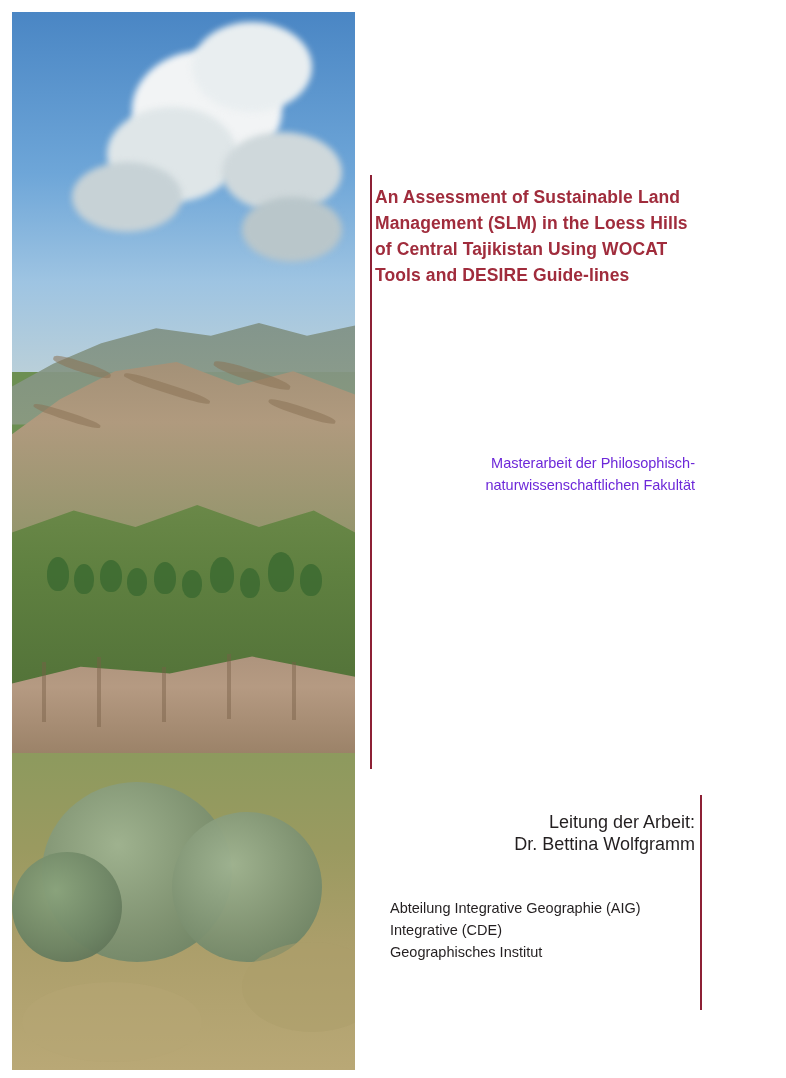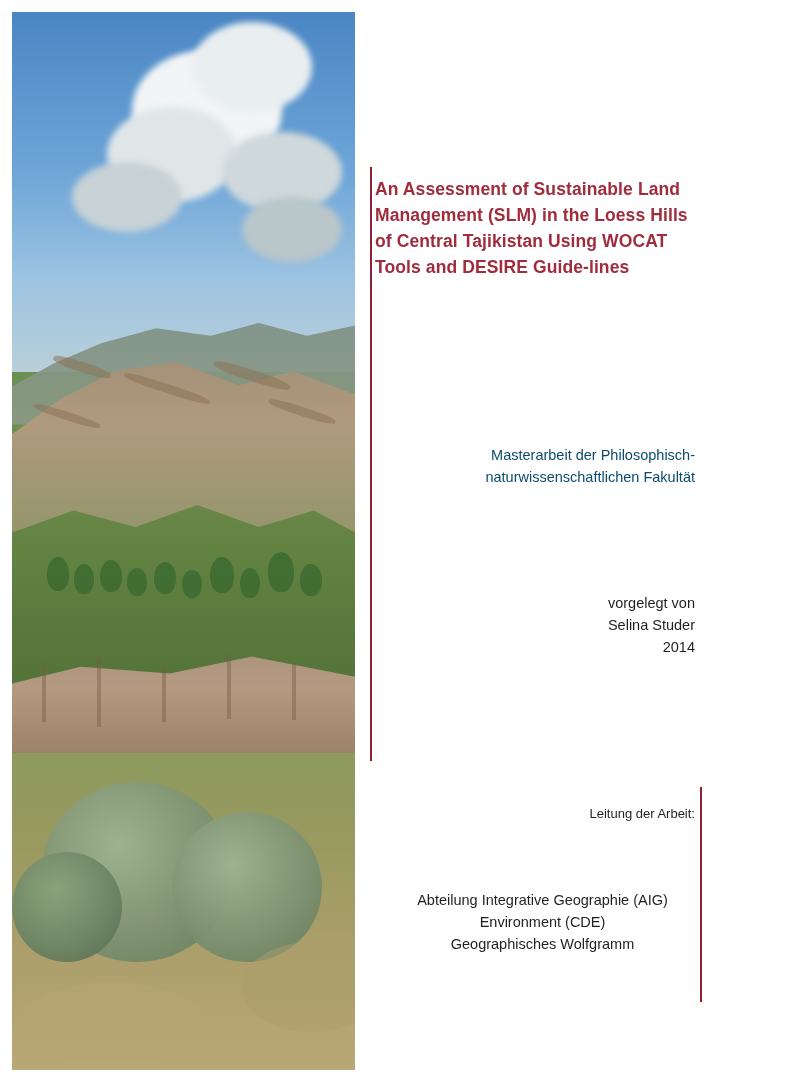--- a/index.html
+++ b/index.html
@@ -123,7 +123,7 @@
   .right-col {
     position: absolute;
     left: 370px;
-    top: 4px;
+    top: 12px;
     width: 404px;
     height: 1058px;
   }

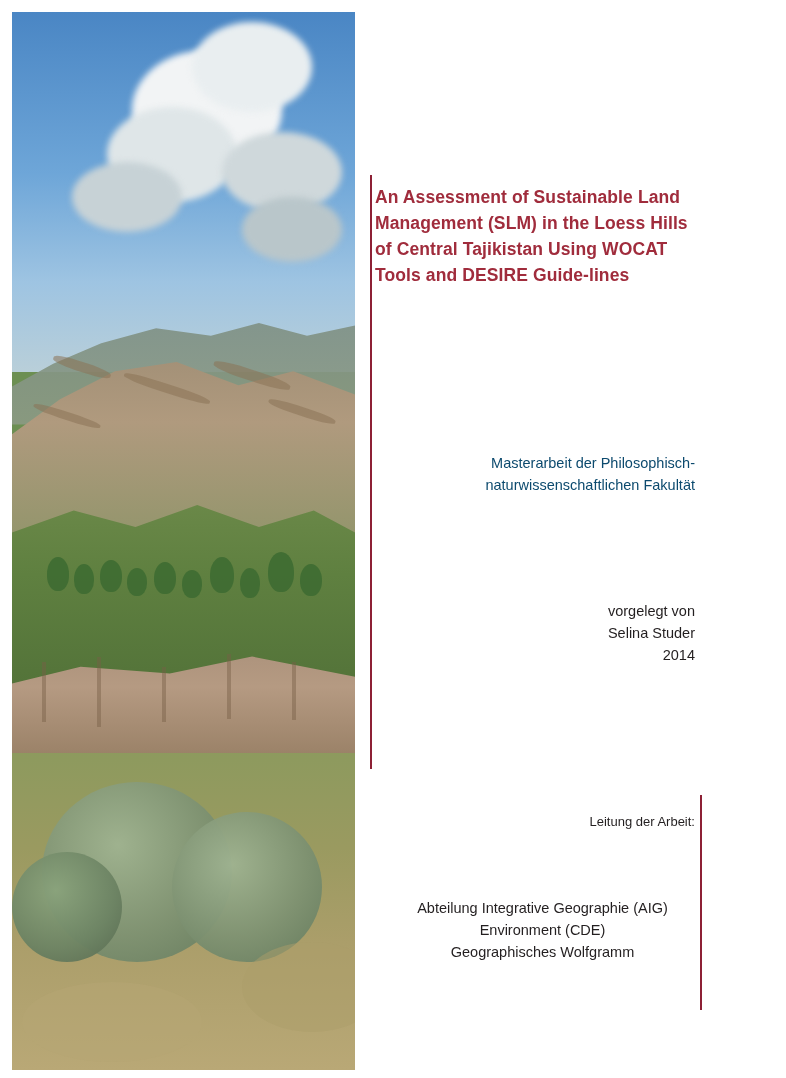--- a/index.html
+++ b/index.html
@@ -160,7 +160,7 @@
     top: 440px;
     width: 305px;
     text-align: right;
-    color: #0c4a6e;
+    color: #6d28d9;
     font-size: 14.5px;
     line-height: 22px;
   }

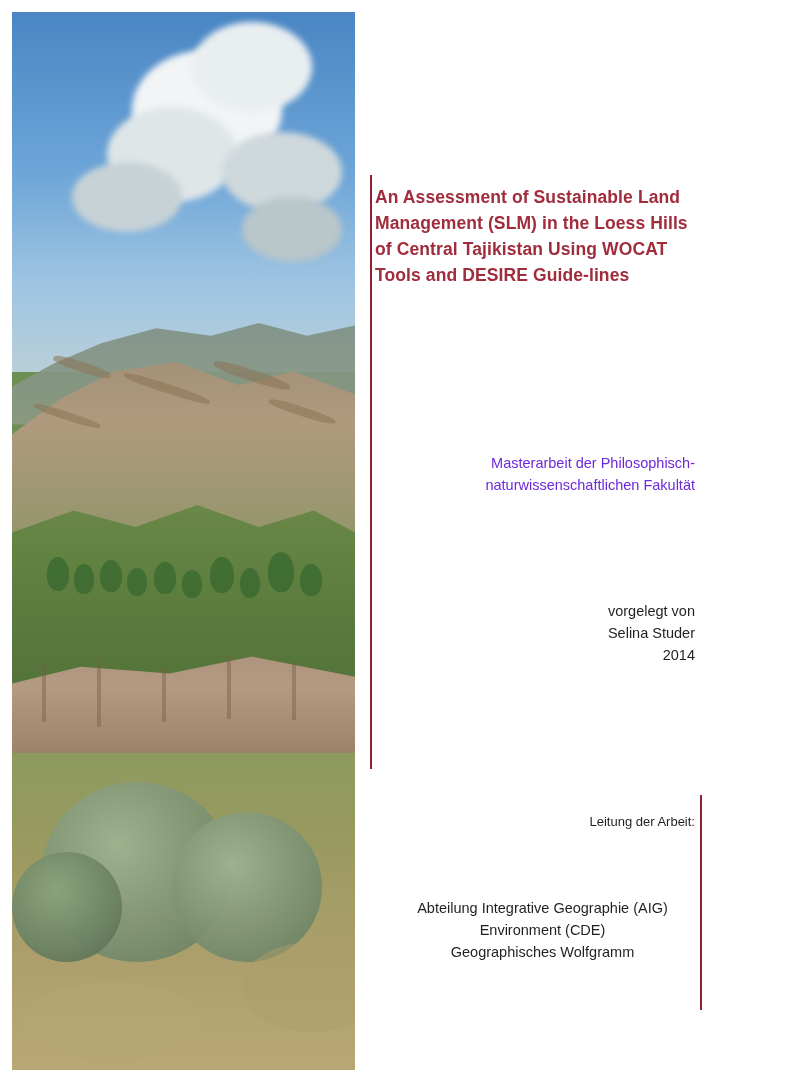--- a/index.html
+++ b/index.html
@@ -253,11 +253,6 @@
     <div>naturwissenschaftlichen Fakultät</div>
   </div>
 
-  <div class="submitted">
-    <div>vorgelegt von</div>
-    <div>Selina Studer</div>
-    <div>2014</div>
-  </div>
 
   <div class="supervision">
     <div>Leitung der Arbeit:</div>

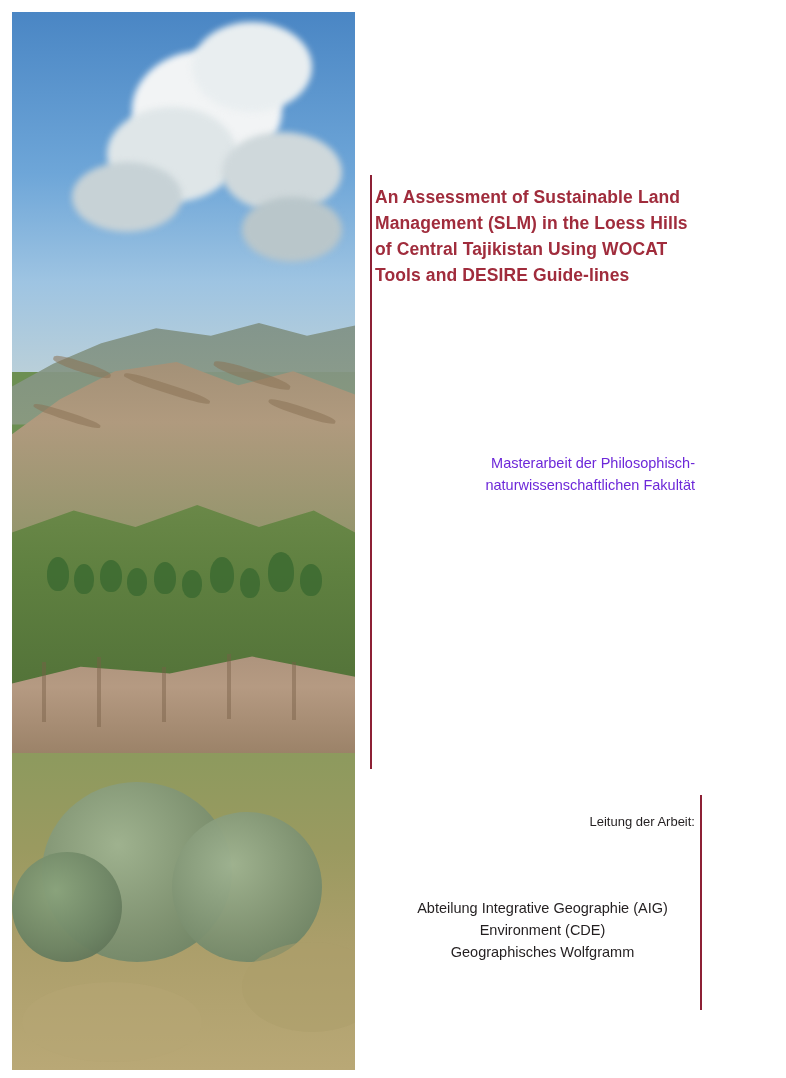--- a/index.html
+++ b/index.html
@@ -181,7 +181,7 @@
     width: 305px;
     text-align: right;
     color: #231f20;
-    font-size: 13px;
+    font-size: 18px;
     line-height: 22px;
   }
   .institute {

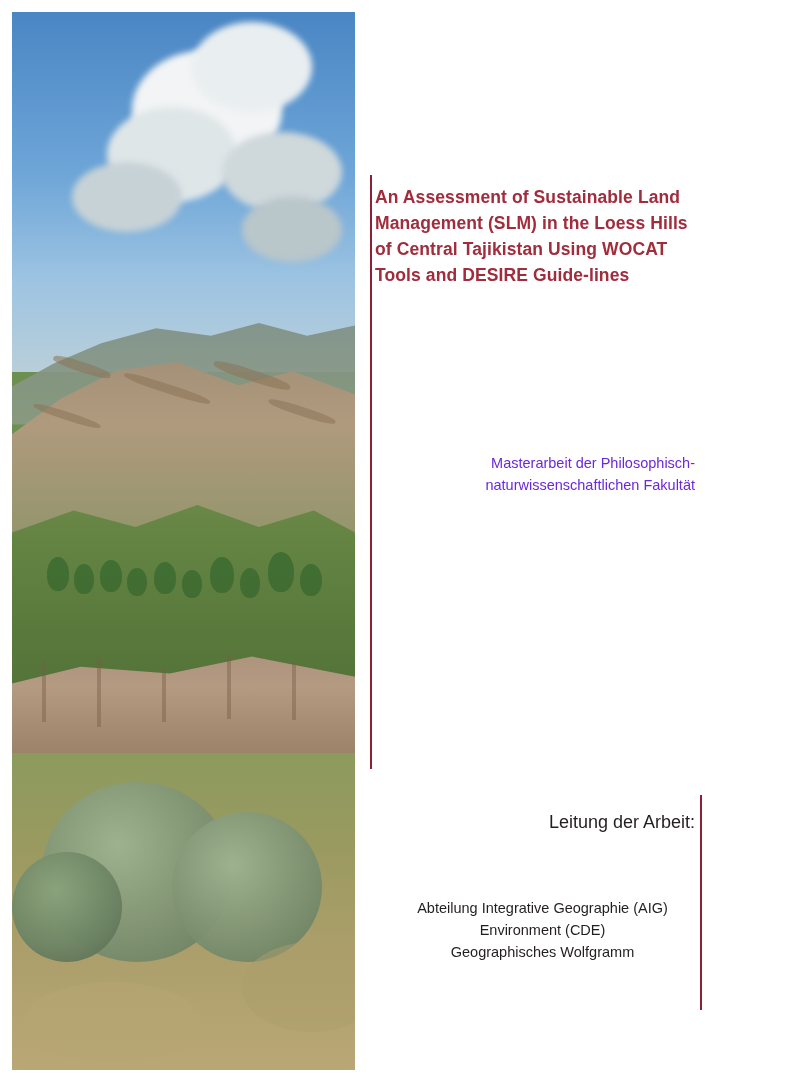--- a/index.html
+++ b/index.html
@@ -256,6 +256,7 @@
 
   <div class="supervision">
     <div>Leitung der Arbeit:</div>
+    <div>Dr. Bettina Wolfgramm</div>
   </div>
 
   <div class="institute">

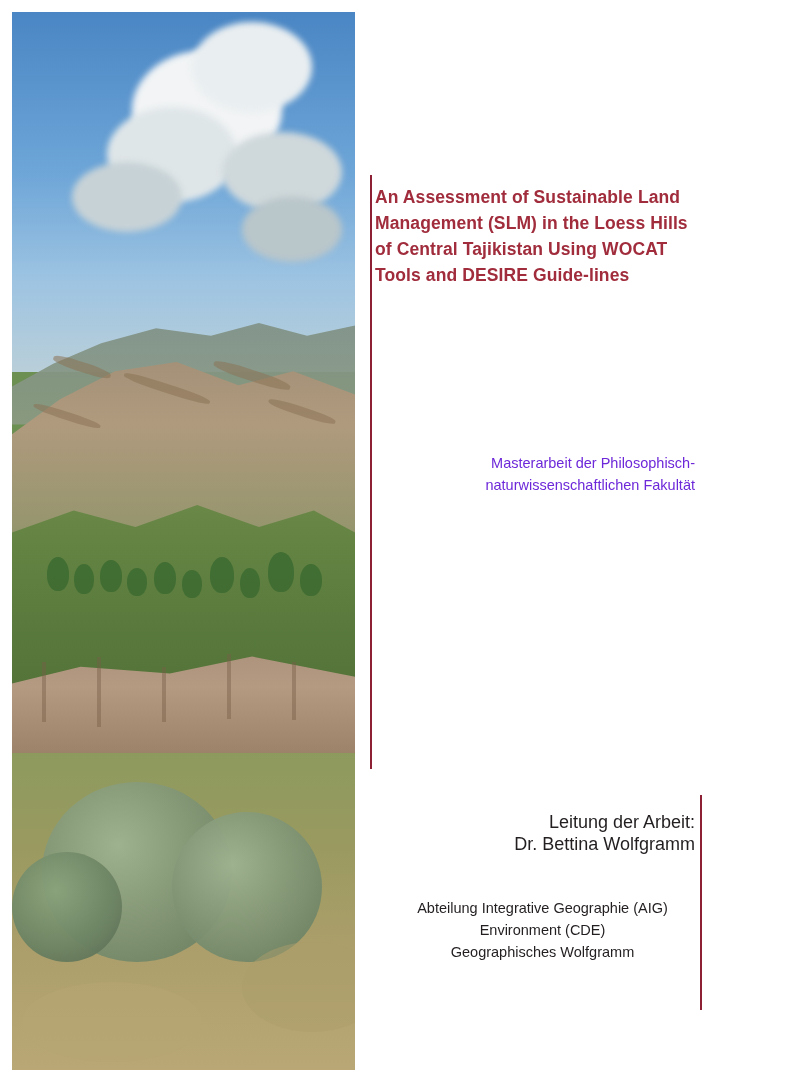--- a/index.html
+++ b/index.html
@@ -189,7 +189,7 @@
     left: 20px;
     top: 885px;
     width: 305px;
-    text-align: center;
+    text-align: left;
     color: #231f20;
     font-size: 14.5px;
     line-height: 22px;

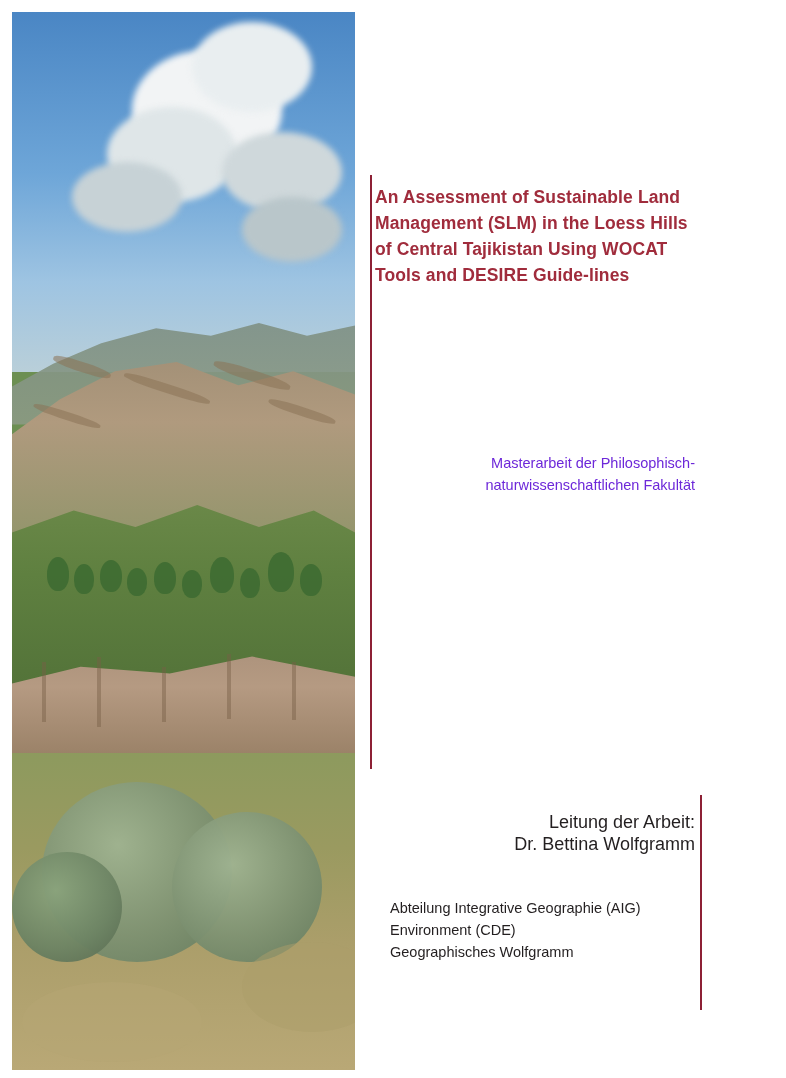--- a/index.html
+++ b/index.html
@@ -261,7 +261,7 @@
 
   <div class="institute">
     <div>Abteilung Integrative Geographie (AIG)</div>
-    <div>Environment (CDE)</div>
+    <div>Integrative (CDE)</div>
     <div>Geographisches Wolfgramm</div>
   </div>
 </div>

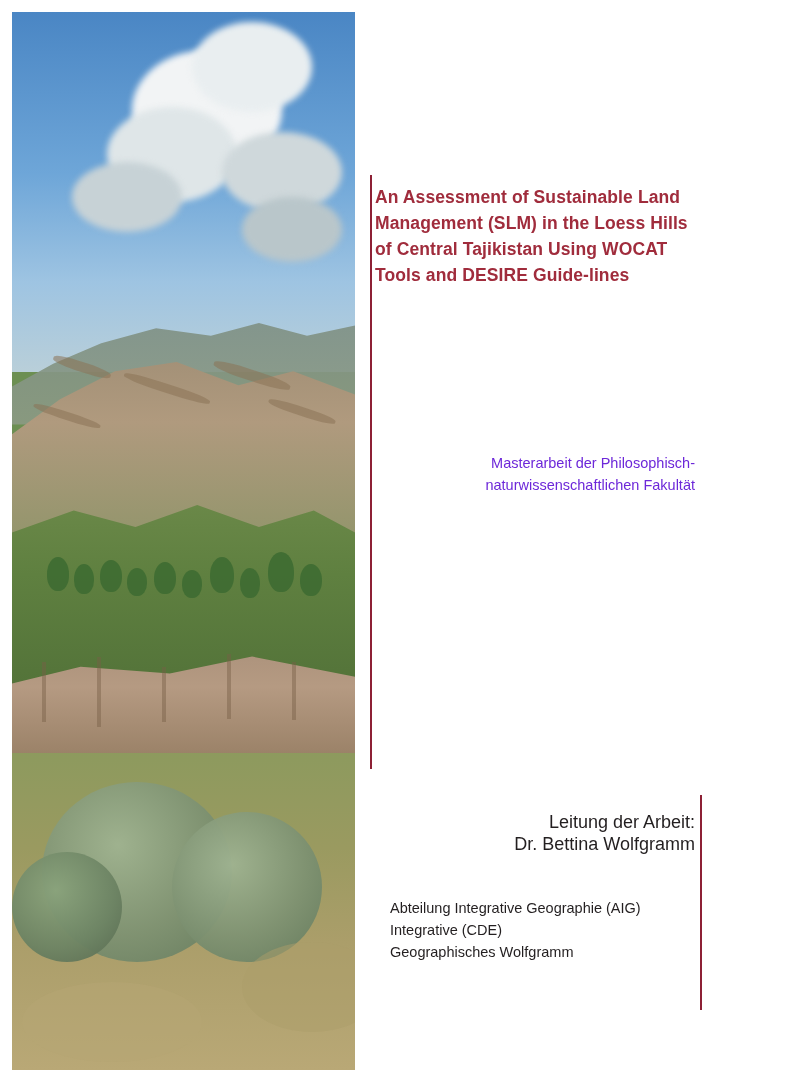--- a/index.html
+++ b/index.html
@@ -262,7 +262,7 @@
   <div class="institute">
     <div>Abteilung Integrative Geographie (AIG)</div>
     <div>Integrative (CDE)</div>
-    <div>Geographisches Wolfgramm</div>
+    <div>Geographisches Institut</div>
   </div>
 </div>
 

